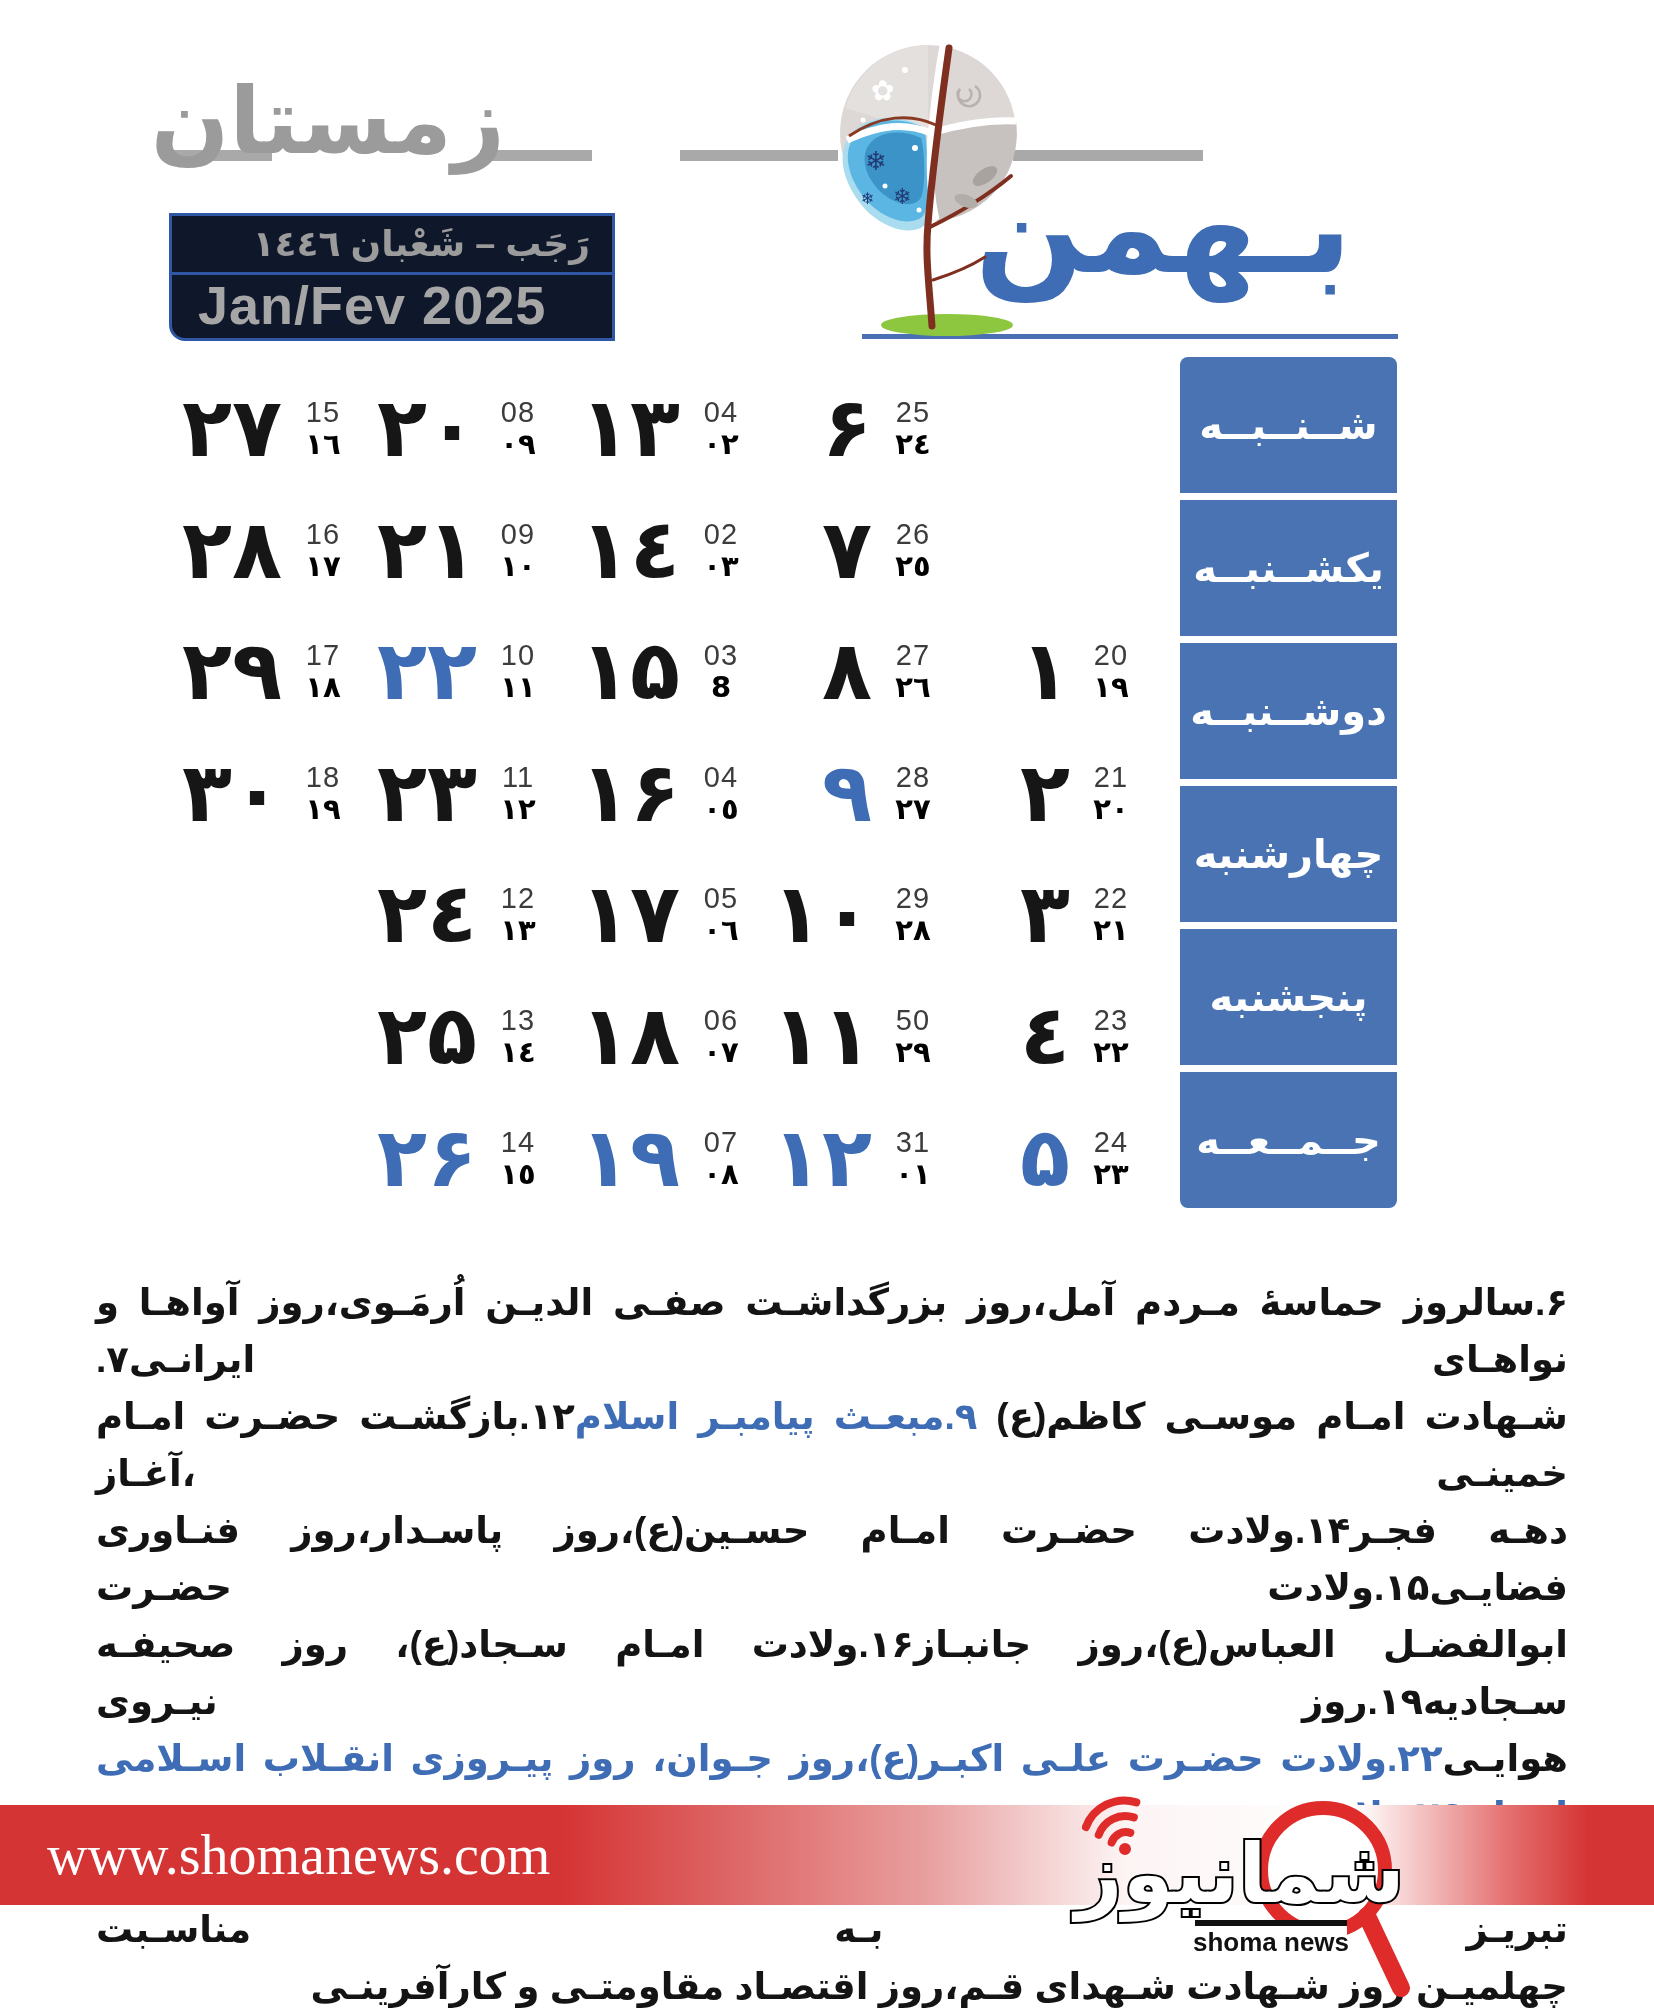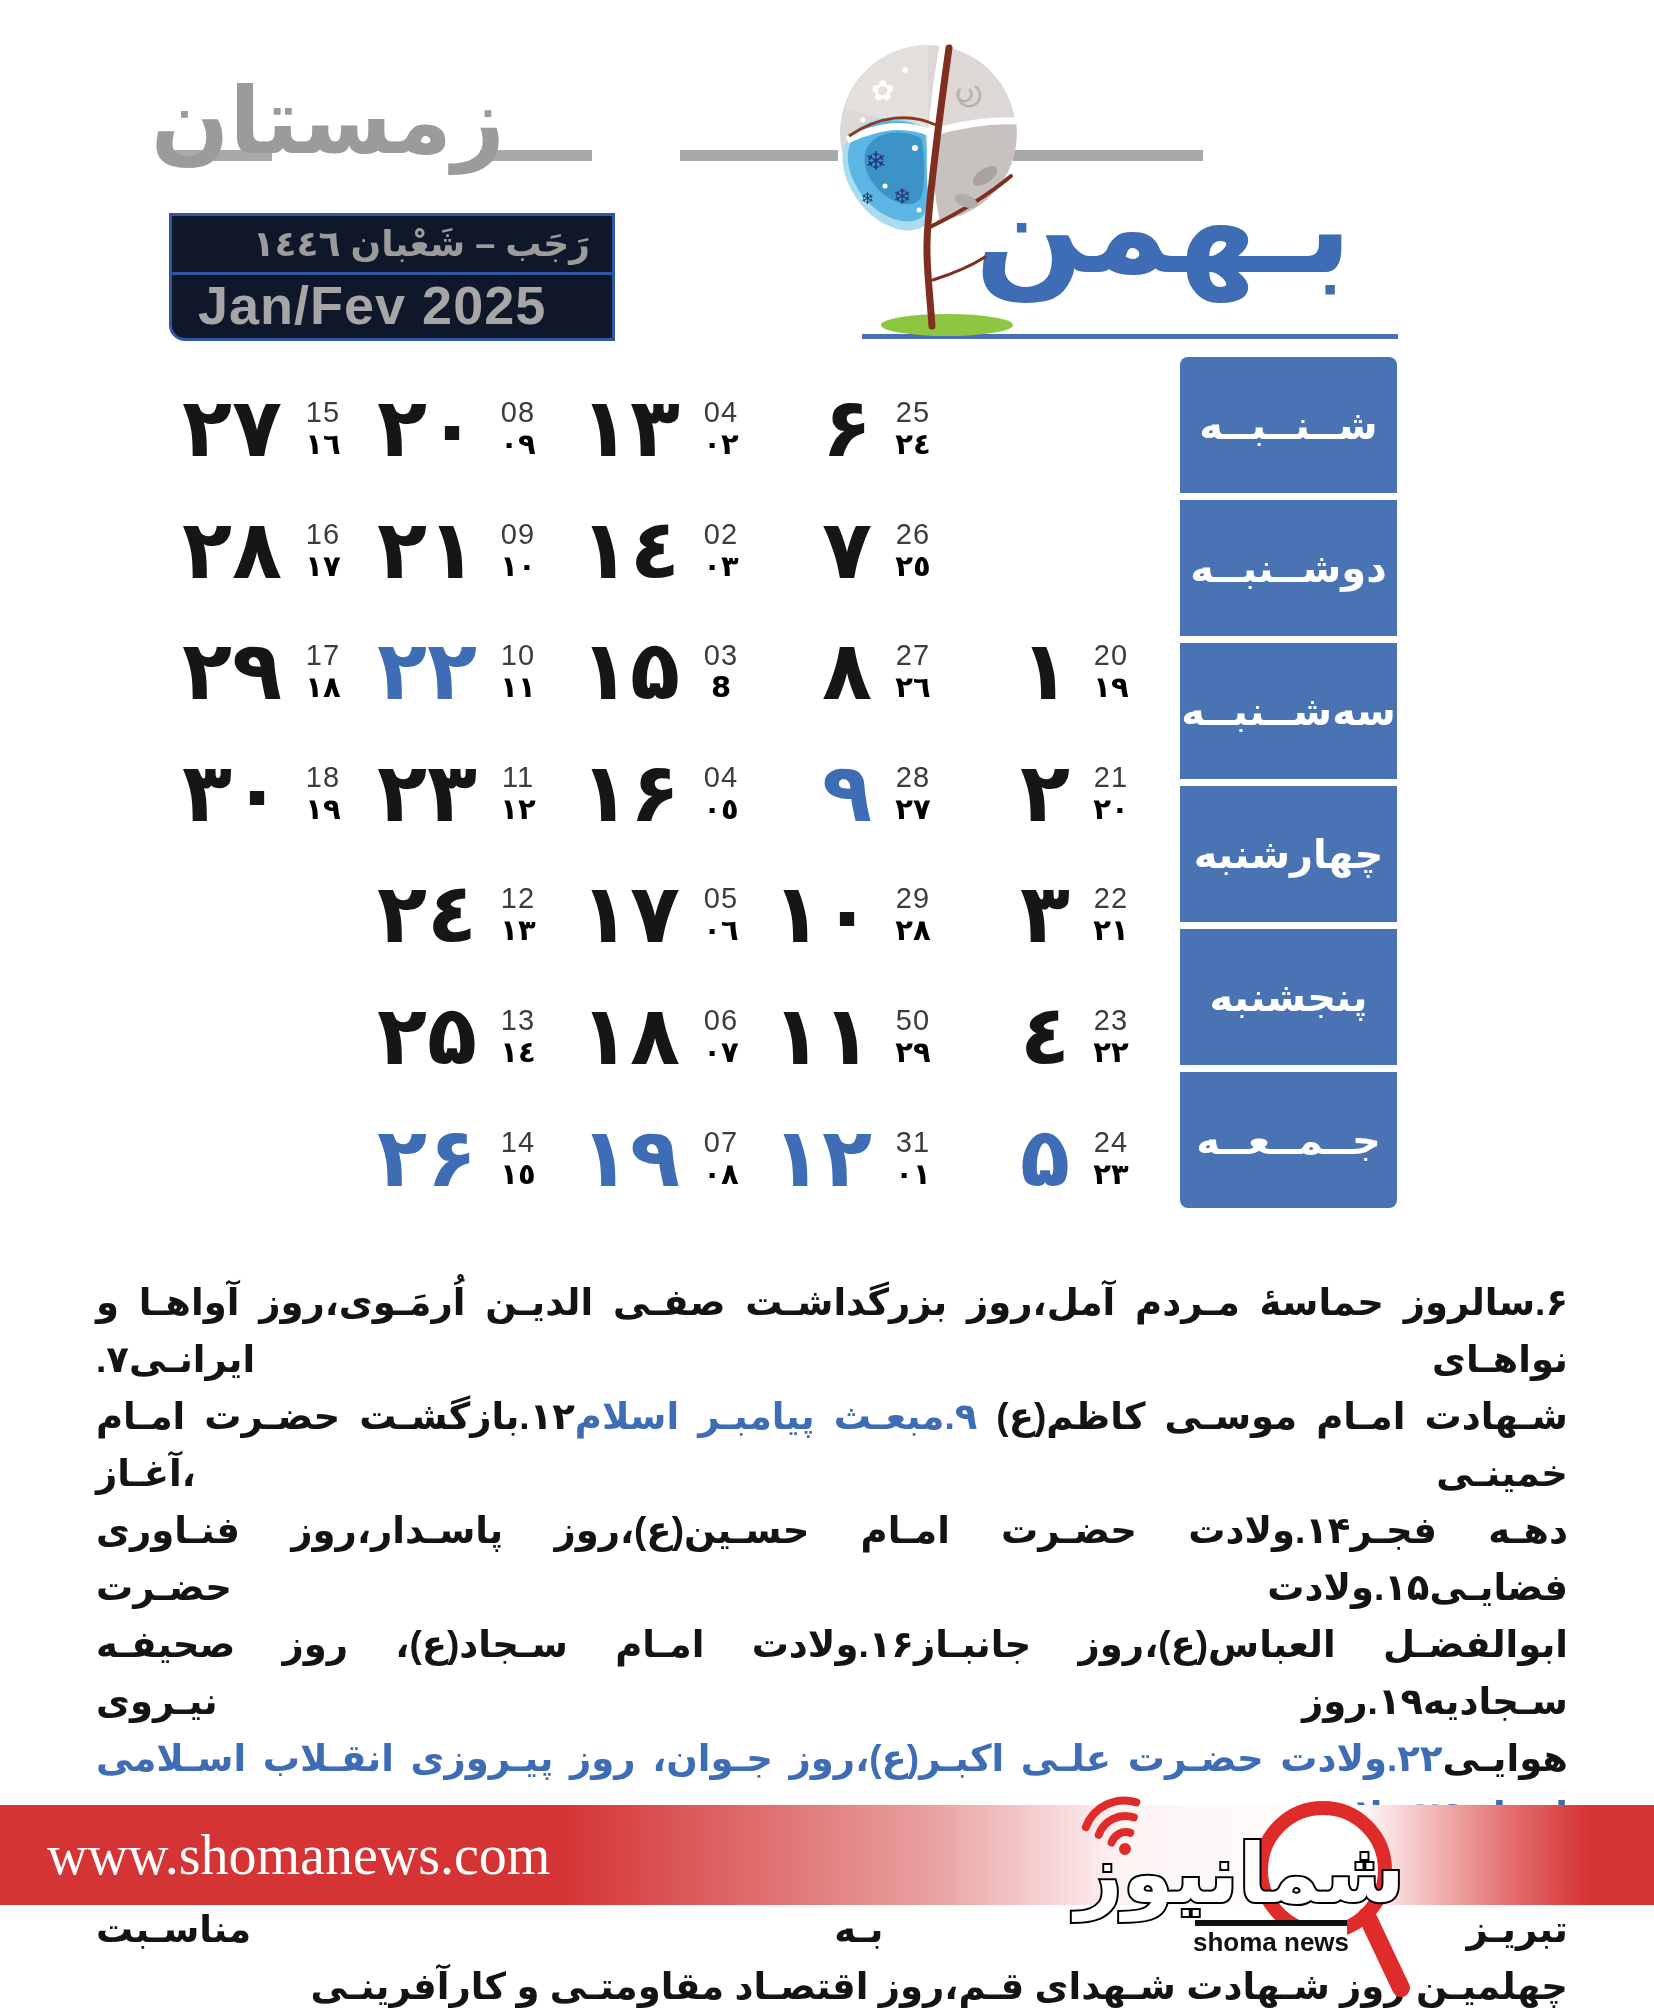--- a/index.html
+++ b/index.html
@@ -105,6 +105,7 @@
 
   <div class="weekday-col">
     <div class="weekday">شــنــبــه</div>
+    <div class="weekday">یکشــنبــه</div>
     <div class="weekday">دوشــنبــه</div>
     <div class="weekday">سه‌شــنبــه</div>
     <div class="weekday">چهارشنبه</div>

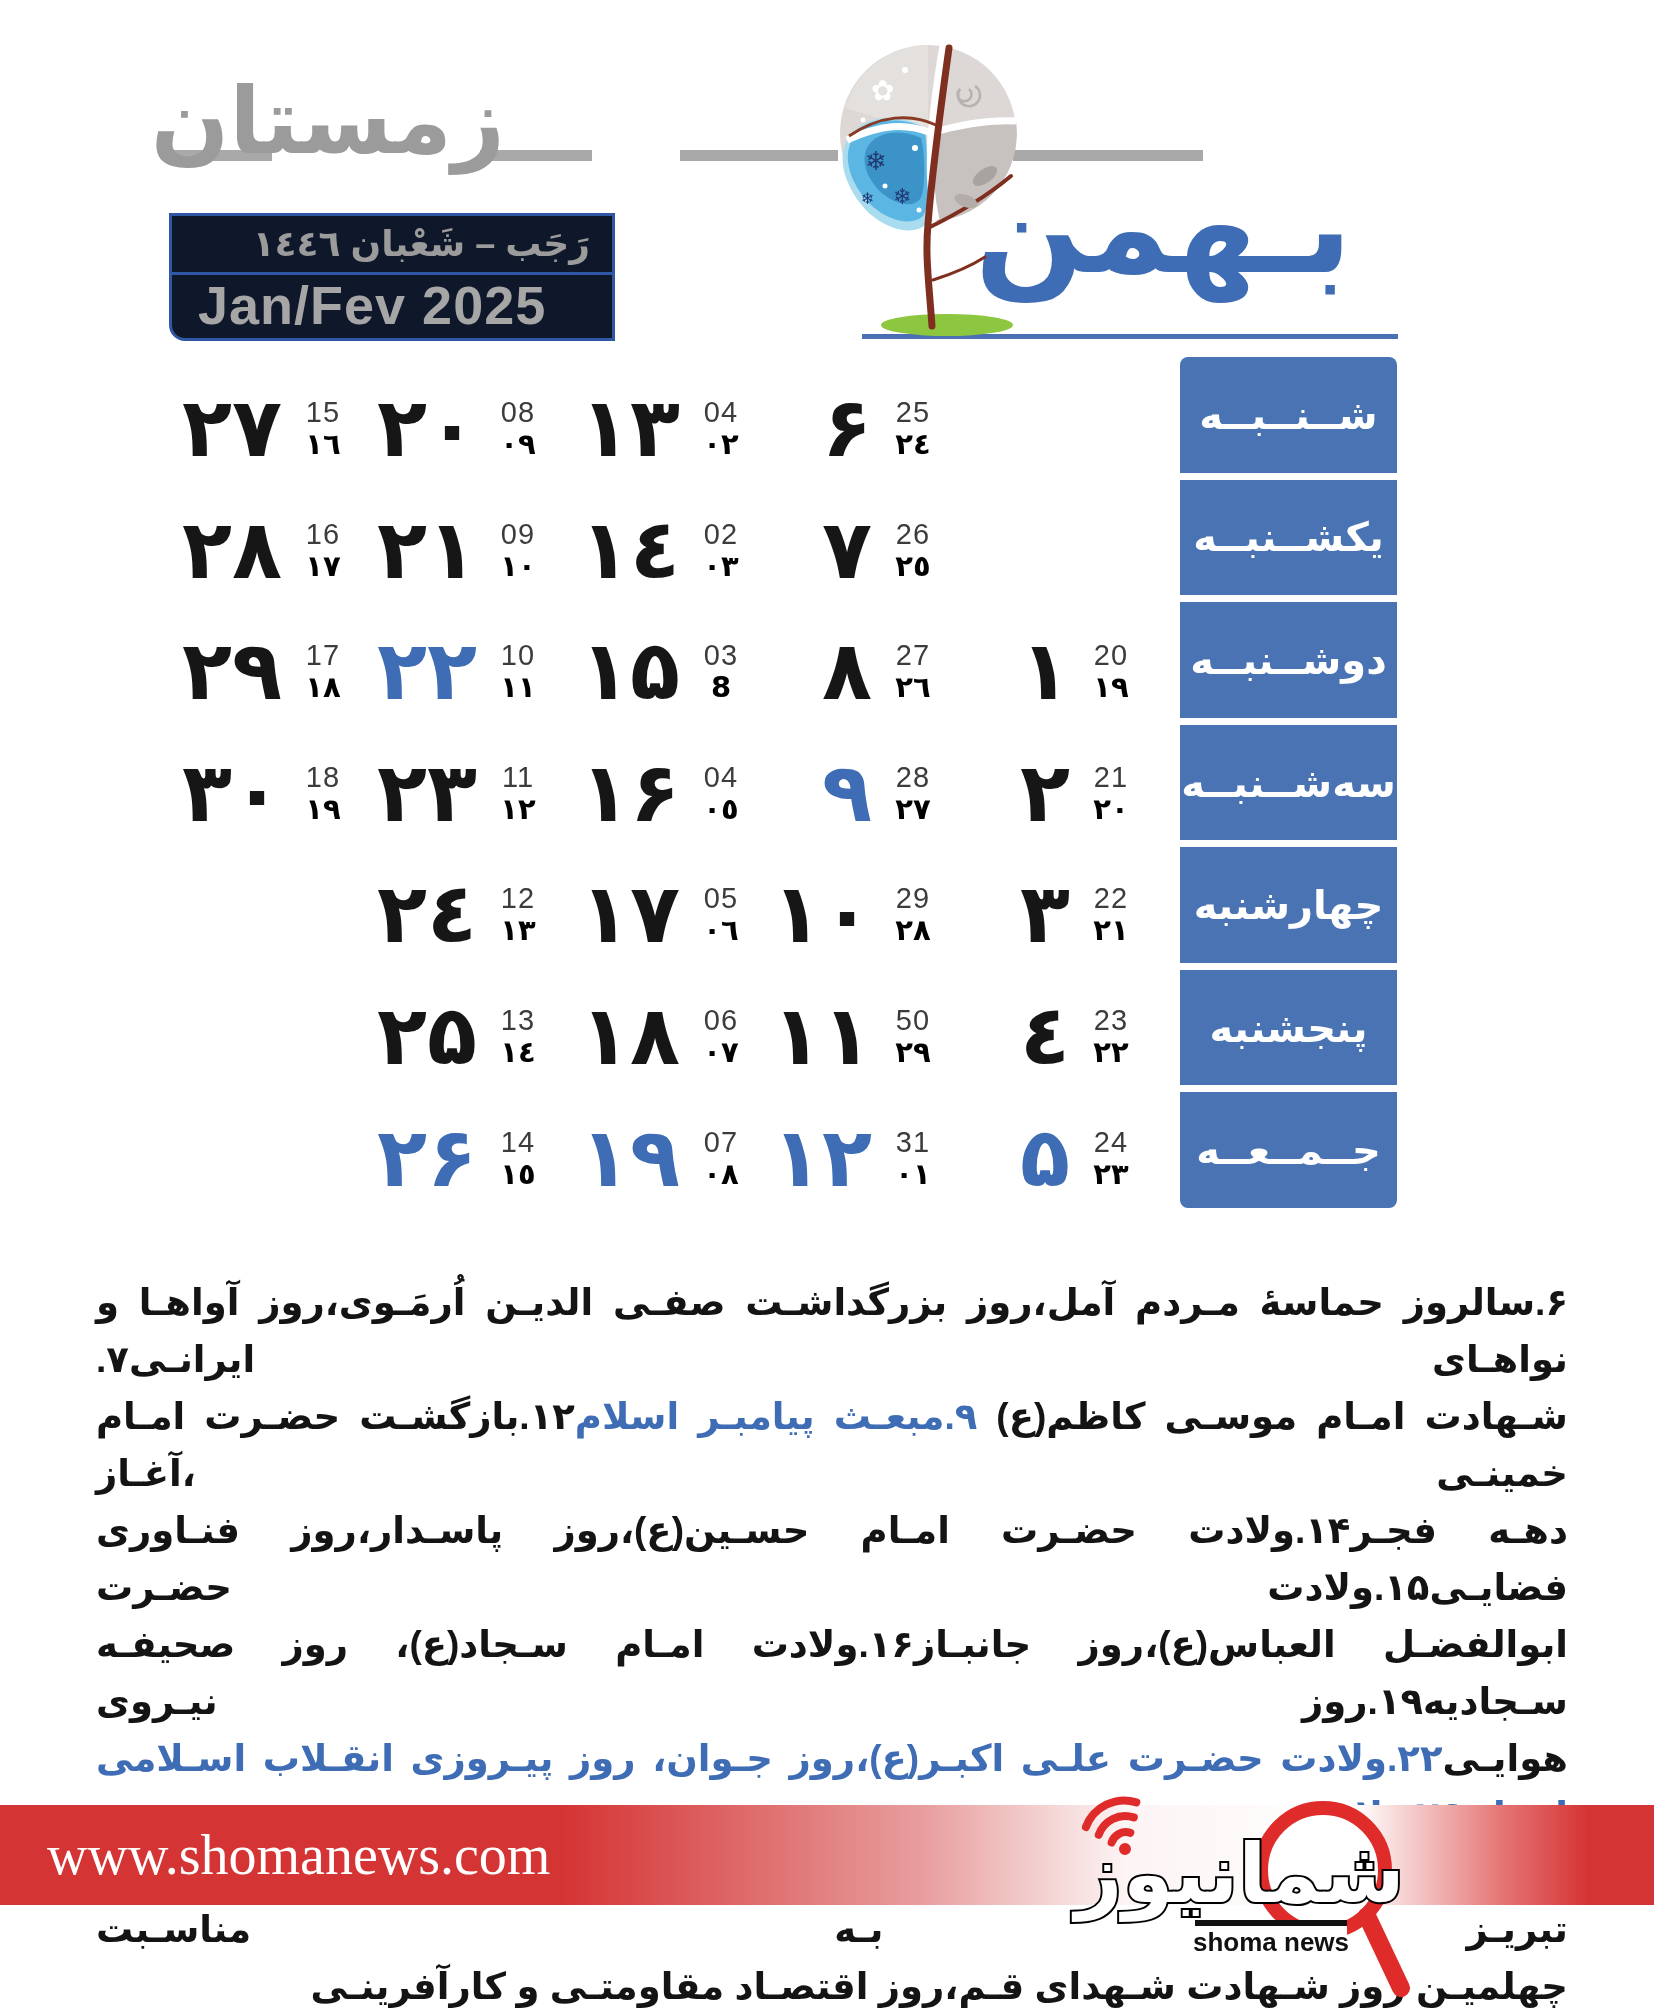--- a/index.html
+++ b/index.html
@@ -107,7 +107,6 @@
     <div class="weekday">شــنــبــه</div>
     <div class="weekday">یکشــنبــه</div>
     <div class="weekday">دوشــنبــه</div>
-    <div class="weekday">سه‌شــنبــه</div>
     <div class="weekday">چهارشنبه</div>
     <div class="weekday">پنجشنبه</div>
     <div class="weekday">جــمــعــه</div>

